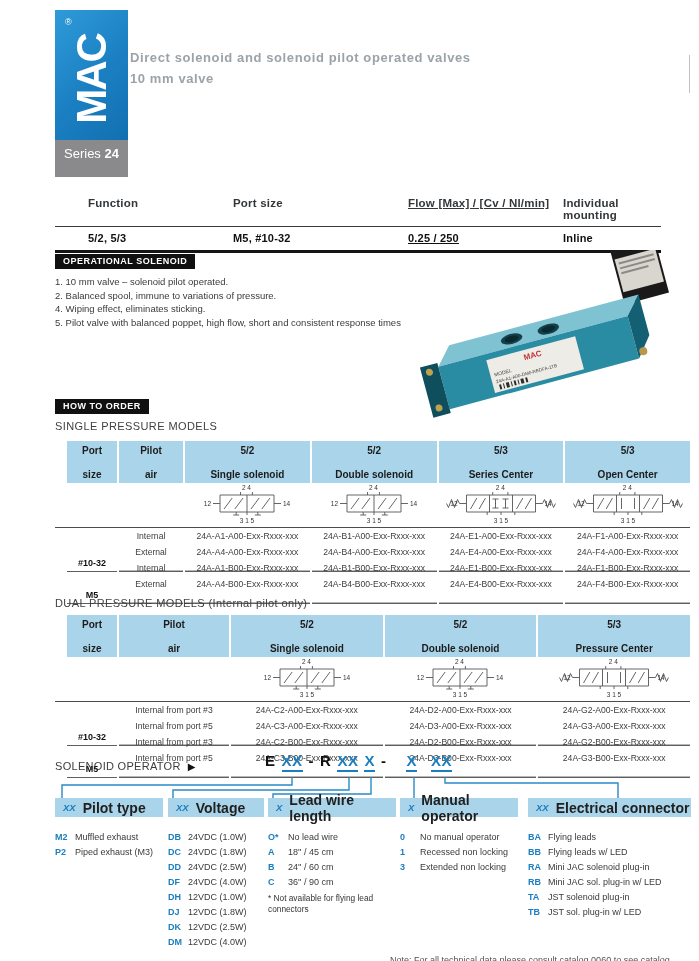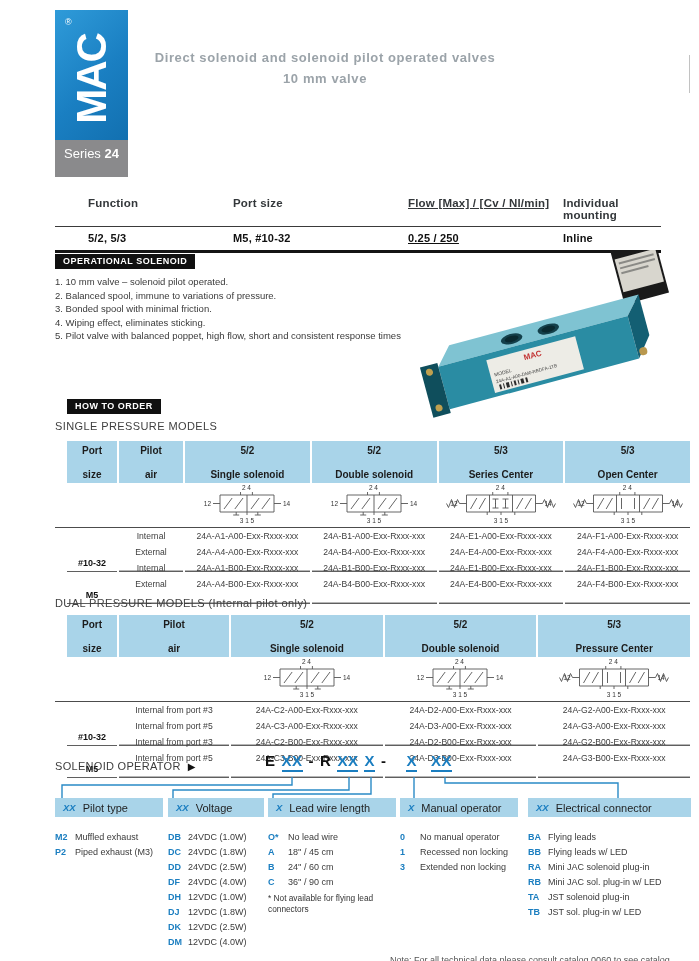--- a/index.html
+++ b/index.html
@@ -16,7 +16,7 @@
   .logo-series b{font-style:normal;}
 
   
-  .doc-title{position:absolute;left:130px;top:47px;width:390px;text-align:center;
+  .doc-title{position:absolute;left:130px;top:47px;width:390px;text-align:left;
              color:#9ba3a9;font-weight:bold;font-size:13px;letter-spacing:0.6px;line-height:21px;}
   .edge-mark{position:absolute;right:9px;top:55px;height:38px;border-right:1px solid #c2c2c2;}
 

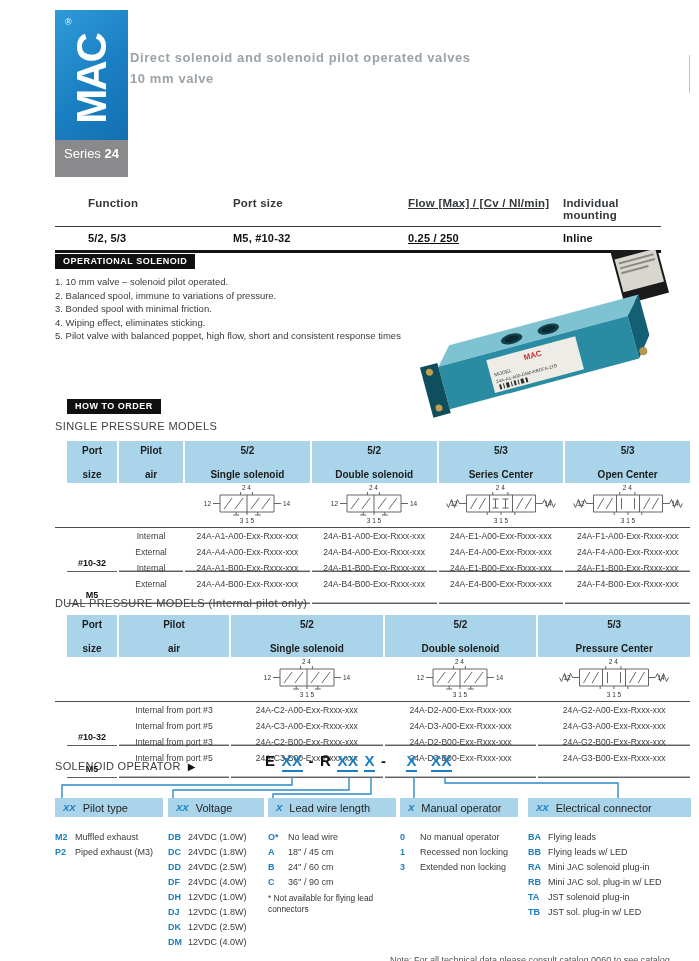--- a/index.html
+++ b/index.html
@@ -122,7 +122,6 @@
     <div id="benefit-list">
         <div class="bitem">1. 10 mm valve – solenoid pilot operated.</div>
         <div class="bitem">2. Balanced spool, immune to variations of pressure.</div>
-        <div class="bitem">3. Bonded spool with minimal friction.</div>
         <div class="bitem">4. Wiping effect, eliminates sticking.</div>
         <div class="bitem">5. Pilot valve with balanced poppet, high flow, short and consistent response times</div>
       </div>

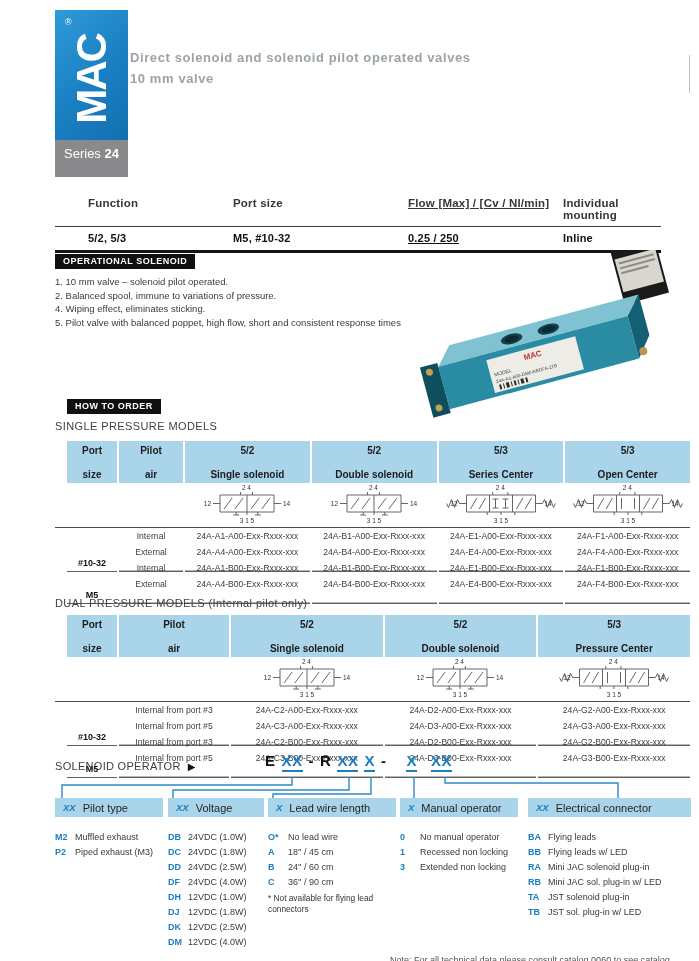--- a/index.html
+++ b/index.html
@@ -38,7 +38,7 @@
 
   .photo{position:absolute;left:420px;top:250px;width:270px;height:185px;}
 
-  .order-tag{position:absolute;left:55px;top:399px;margin-left:12px;}
+  .order-tag{position:absolute;left:55px;top:399px;}
   .sec-title{position:absolute;left:55px;font-size:11px;color:#3f3f3f;letter-spacing:0.4px;}
 
   

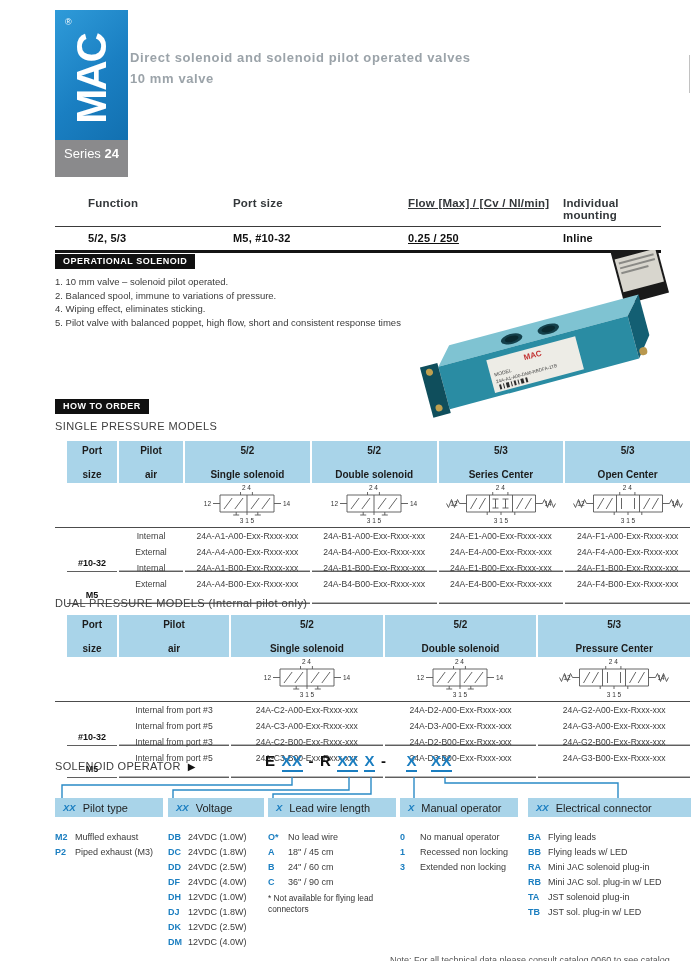--- a/index.html
+++ b/index.html
@@ -74,7 +74,7 @@
   .s3{left:400px;width:118px;}.s4{left:528px;width:163px;}
   .cat-box{background:#a9d4e9;height:19px;display:flex;align-items:center;gap:7px;padding-left:8px;}
   .cat-key{color:#1b7ec0;font-weight:bold;font-style:italic;font-size:9.5px;}
-  .cat-lbl{font-weight:normal;font-size:11px;color:#1f1f1f;}
+  .cat-lbl{font-weight:bold;font-size:14px;color:#1f1f1f;}
   .opt-list{margin-top:13px;}
   .opt{display:flex;gap:5px;line-height:15px;}
   .opt-key{color:#1b7ec0;font-weight:bold;font-size:9px;min-width:15px;}

